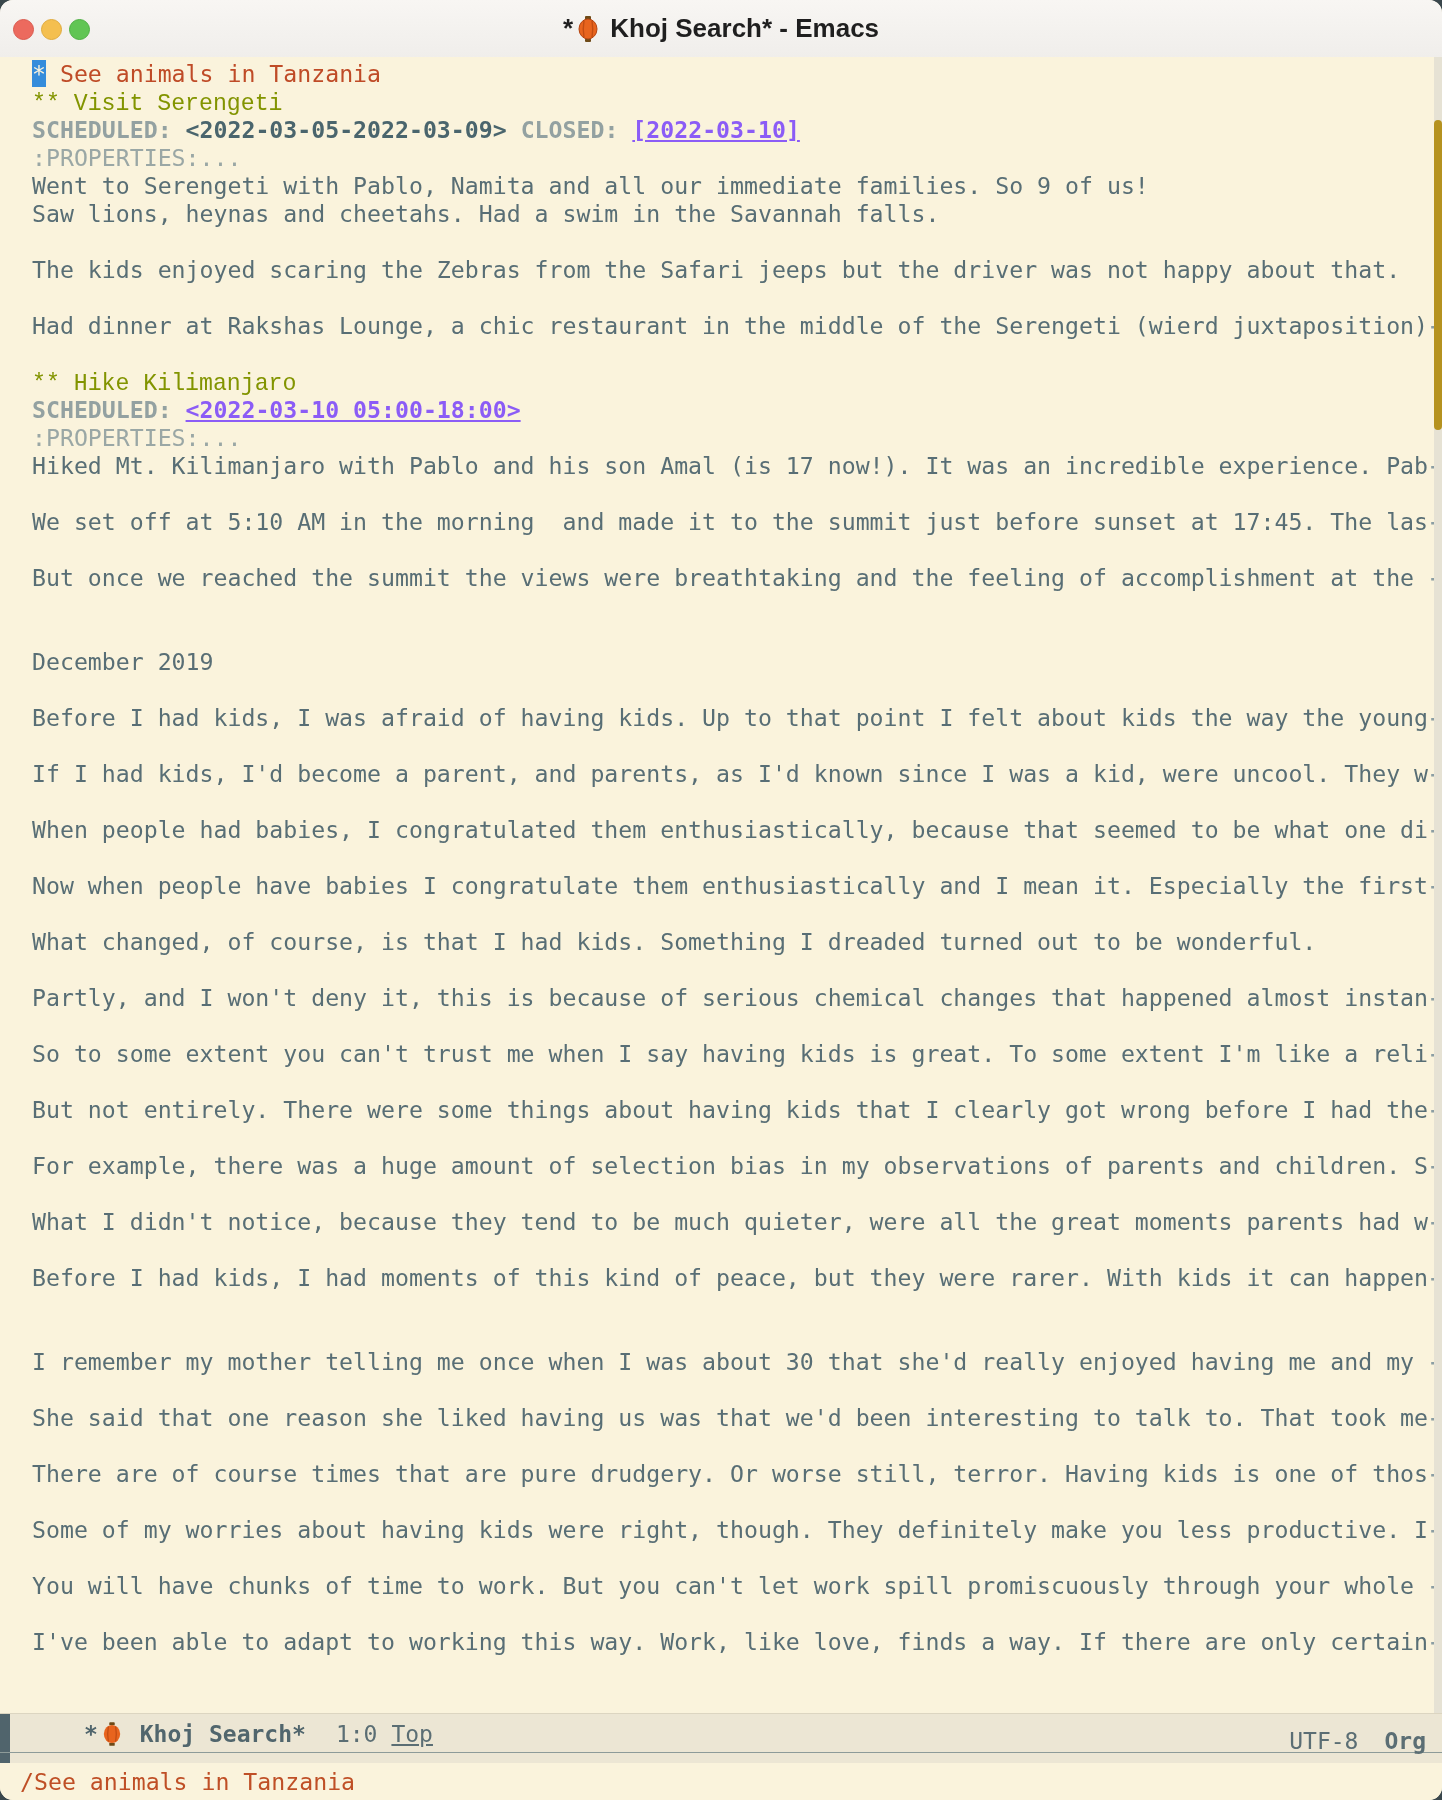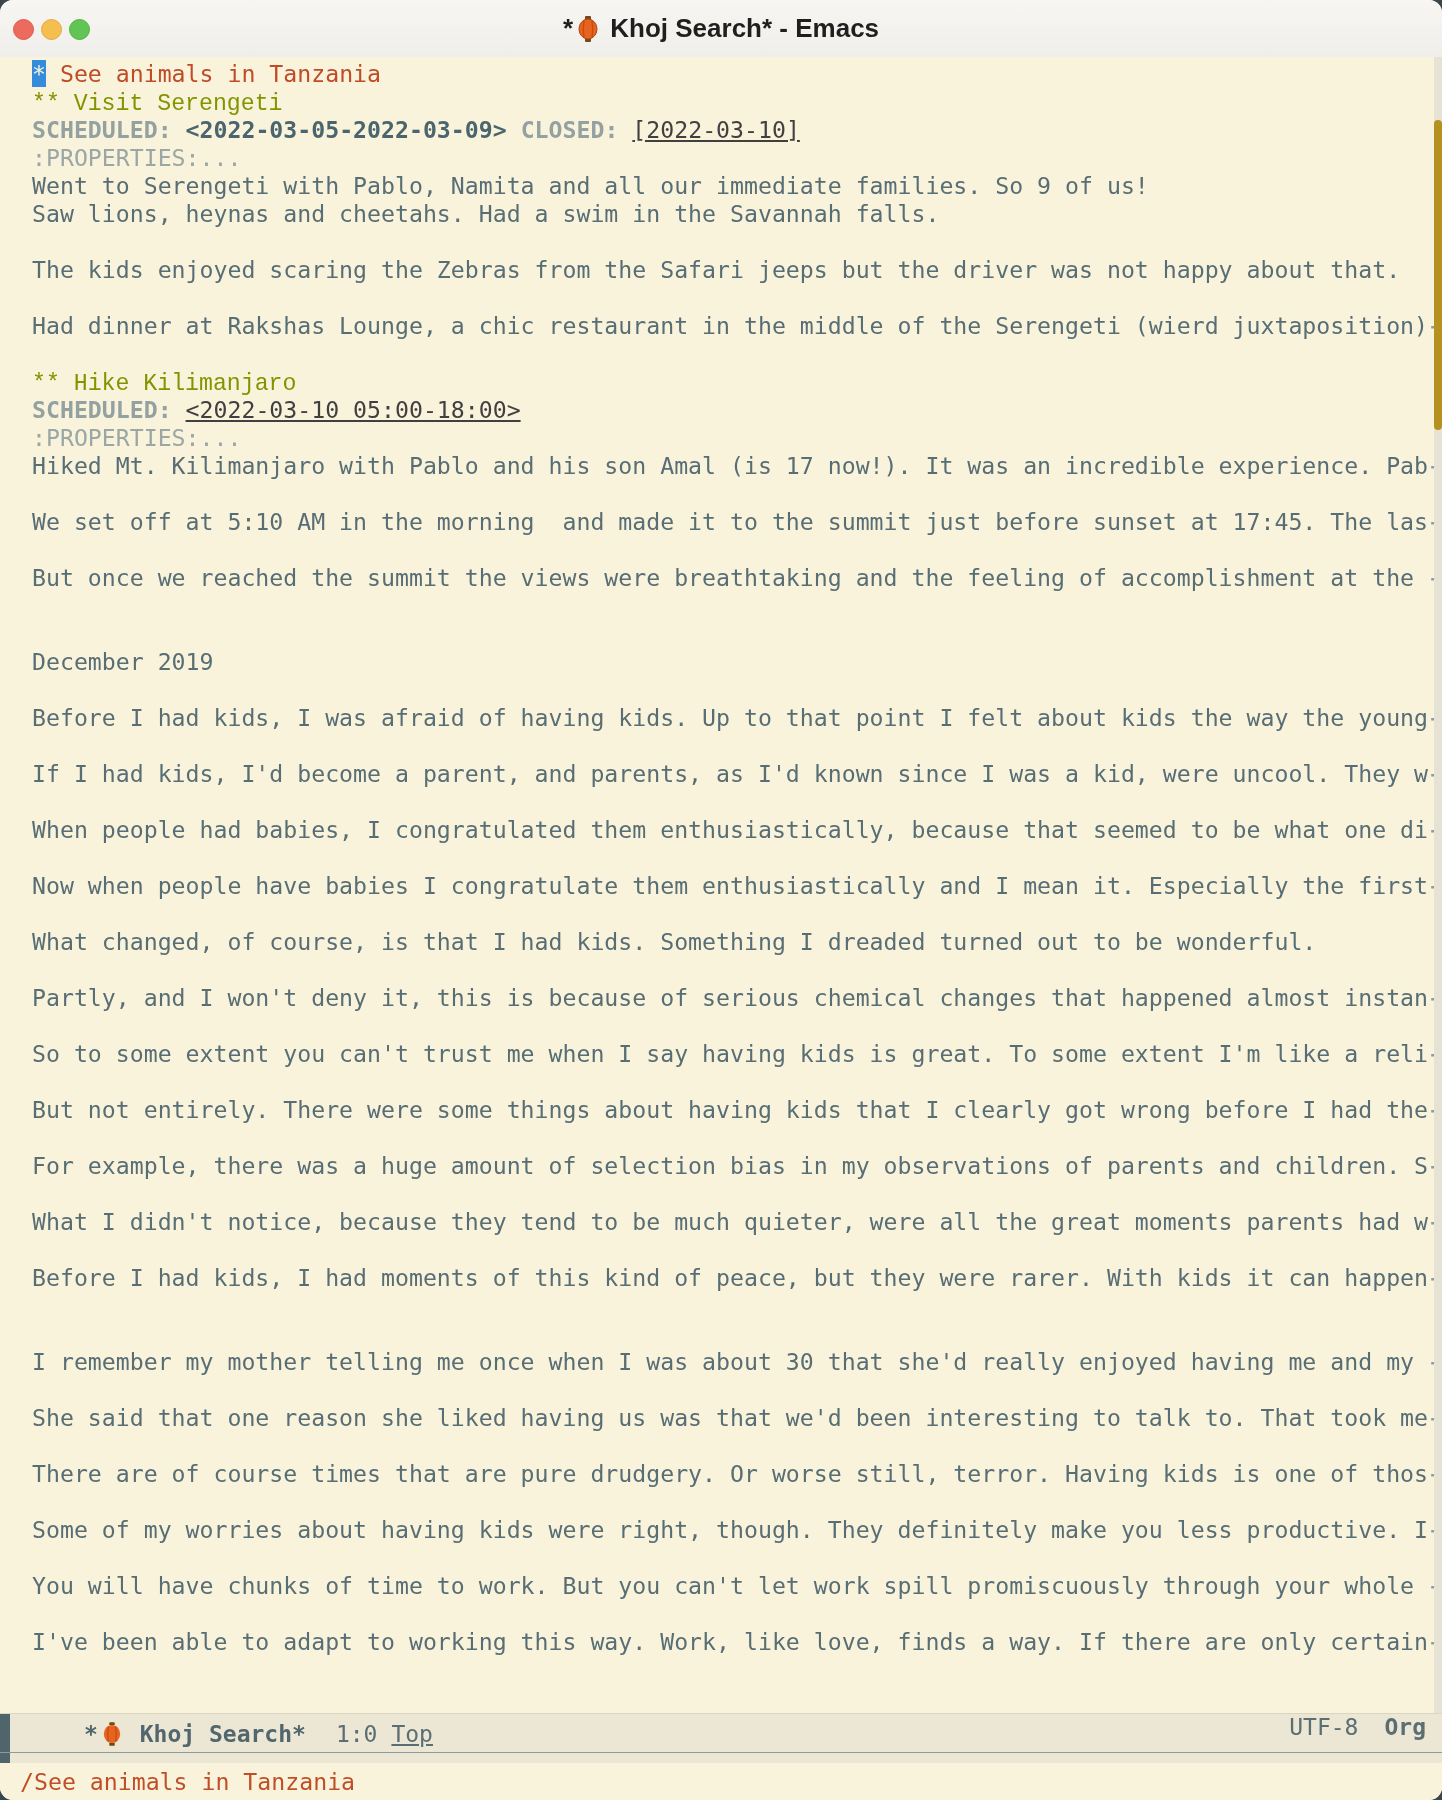--- a/index.html
+++ b/index.html
@@ -26,7 +26,7 @@
   .kw{color:#93A1A1;font-weight:bold;}
   .prop{color:#9AA7A5;}
   .dtd{color:#4A656D;font-weight:bold;}
-  .dtb{color:#404040;font-weight:normal;text-decoration:underline;}
+  .dtb{color:#8b5cf6;font-weight:bold;text-decoration:underline;}
   .body{color:#586E75;}
   .cursor{background:#348CDB;color:#FAF3DC;}
   .arrow{color:#8B9EA3;font-family:"DejaVu Sans",sans-serif;font-size:21px;margin-left:2px;}

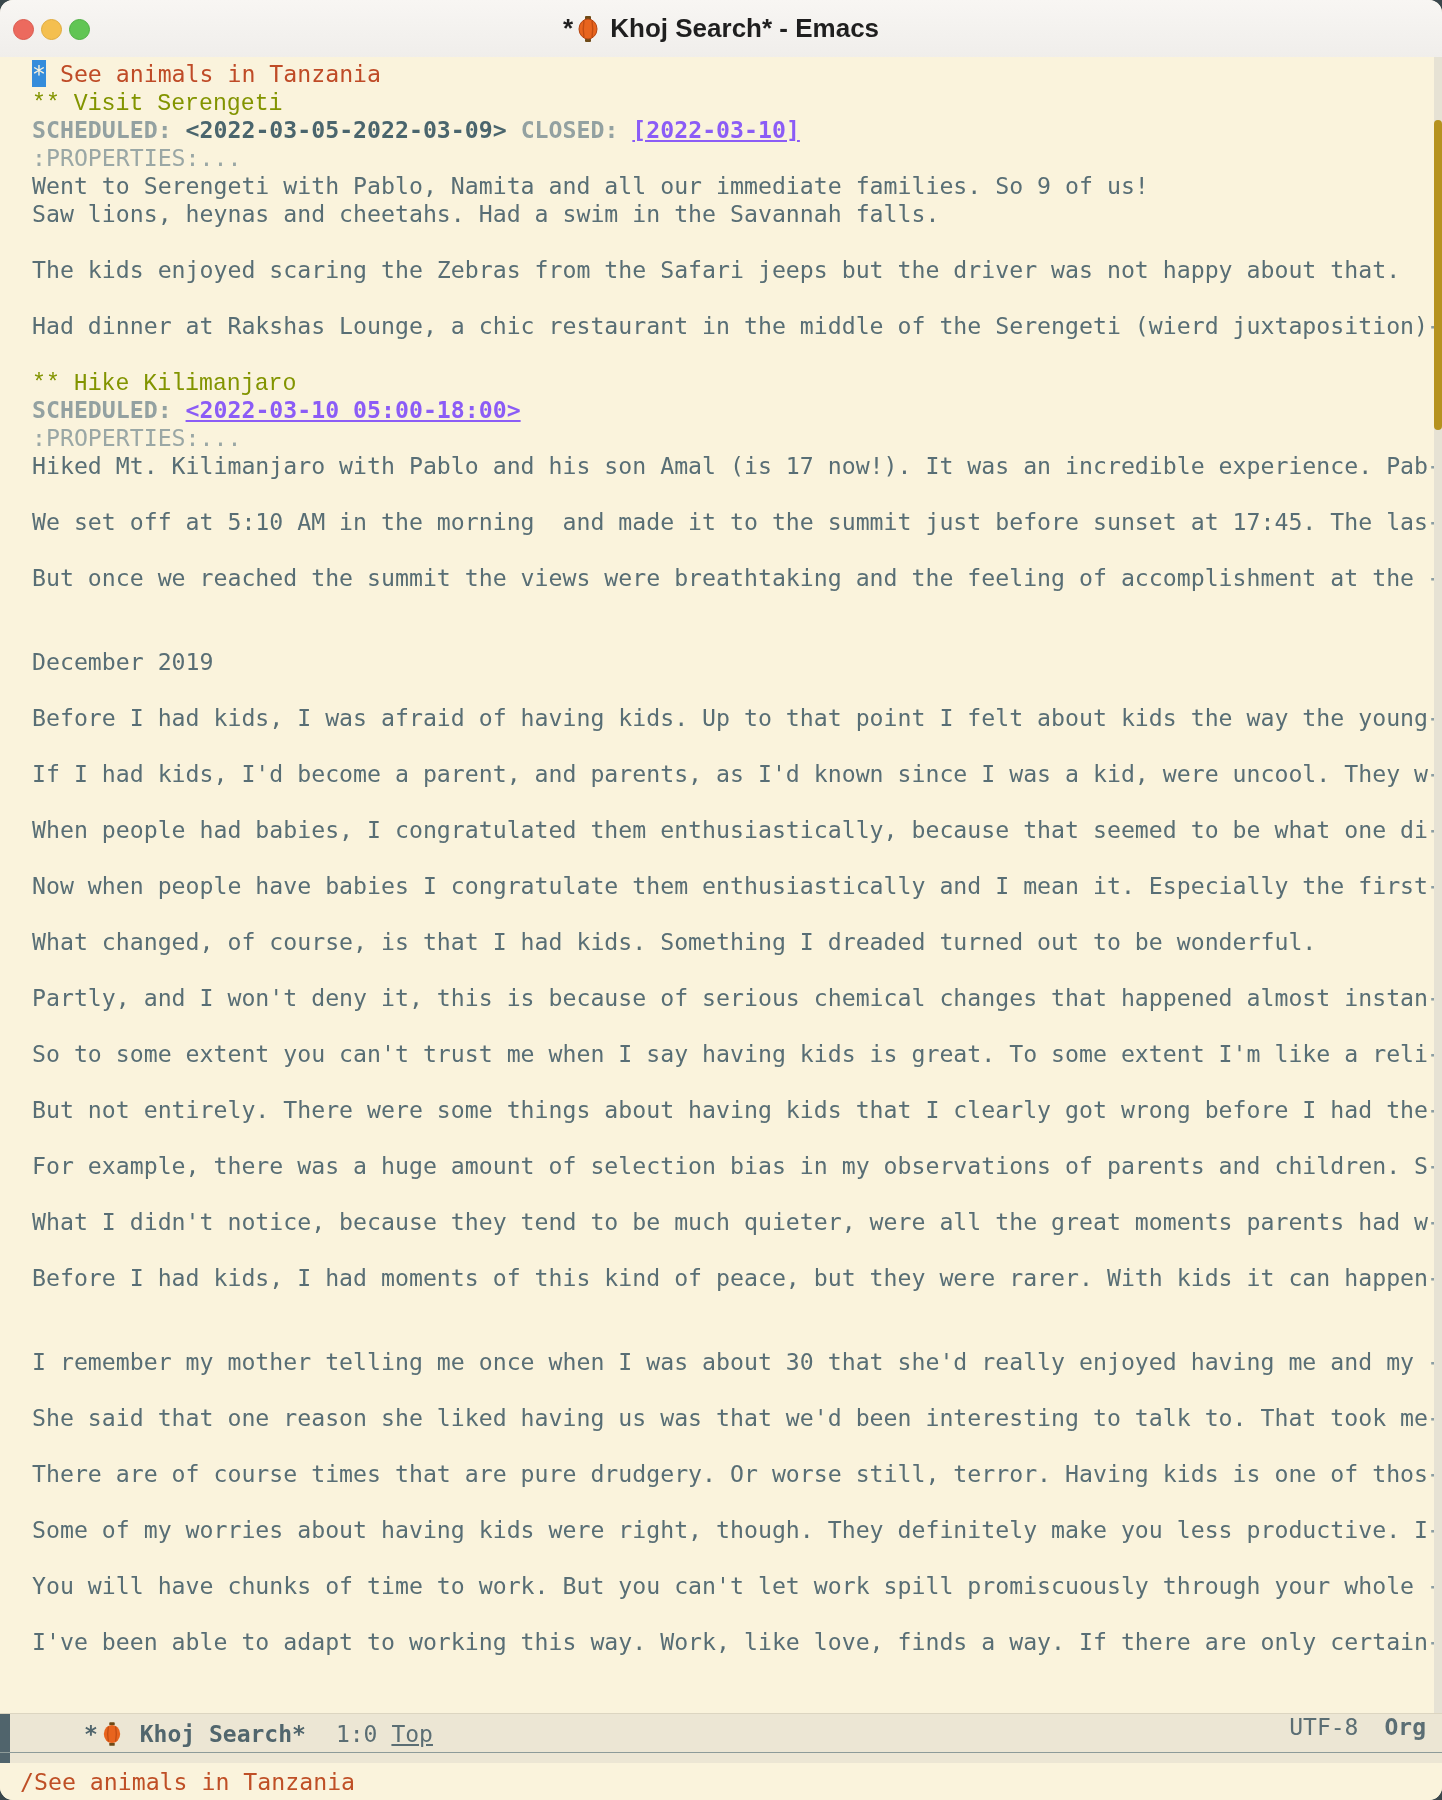--- a/index.html
+++ b/index.html
@@ -42,7 +42,7 @@
   .ml-name{font-weight:bold;color:#51666D;}
   .ml-pos{margin-left:30px;}
   .ml-scroll{margin-left:14px;text-decoration:underline;}
-  .ml-right{position:absolute;right:16px;top:0;height:40px;display:flex;align-items:flex-start;white-space:pre;}
+  .ml-right{position:absolute;right:16px;top:0;height:40px;display:flex;align-items:flex-end;white-space:pre;}
   .ml-mode{font-weight:bold;margin-left:26px;}
   
   .minibuffer{position:absolute;top:1763px;left:0;right:0;height:37px;background:#FAF3DC;

